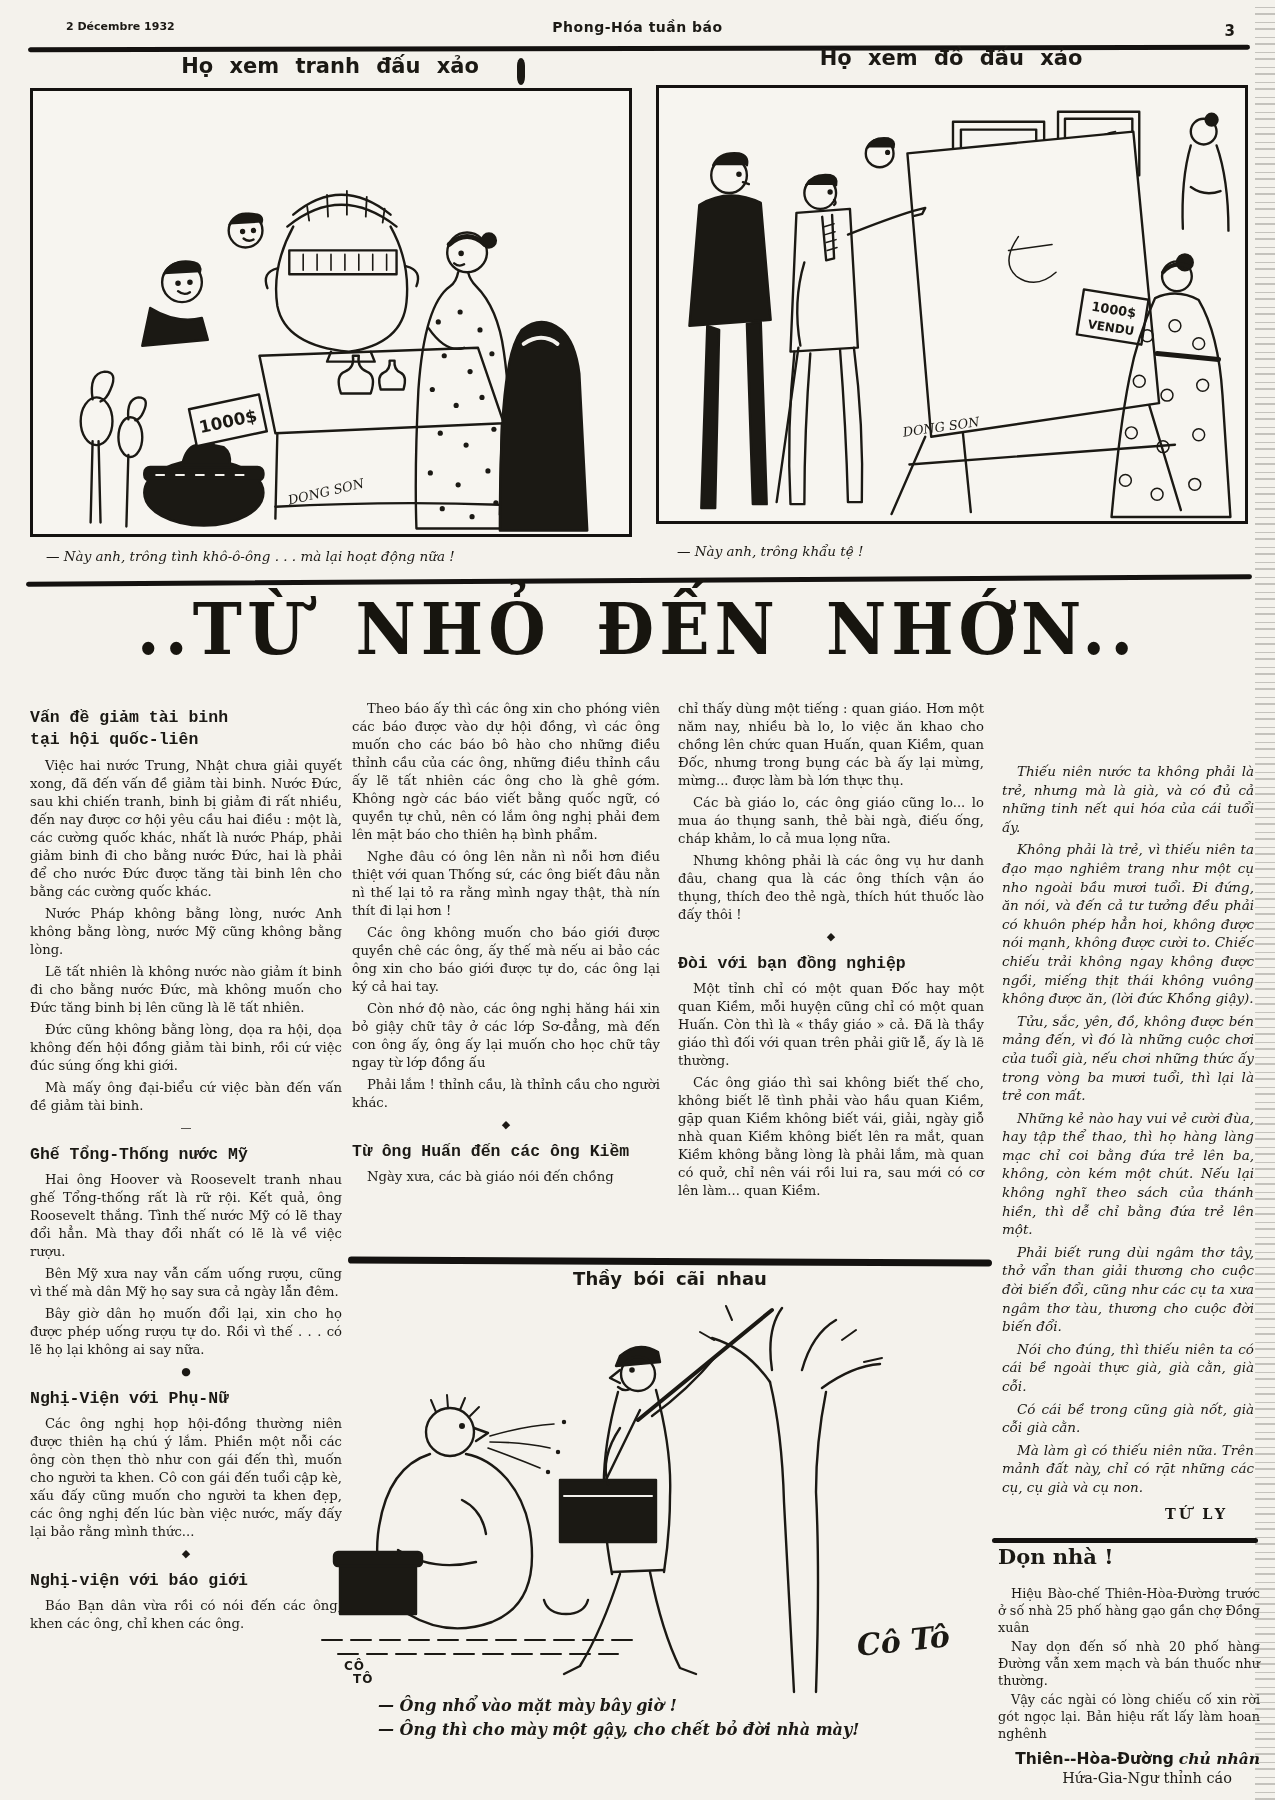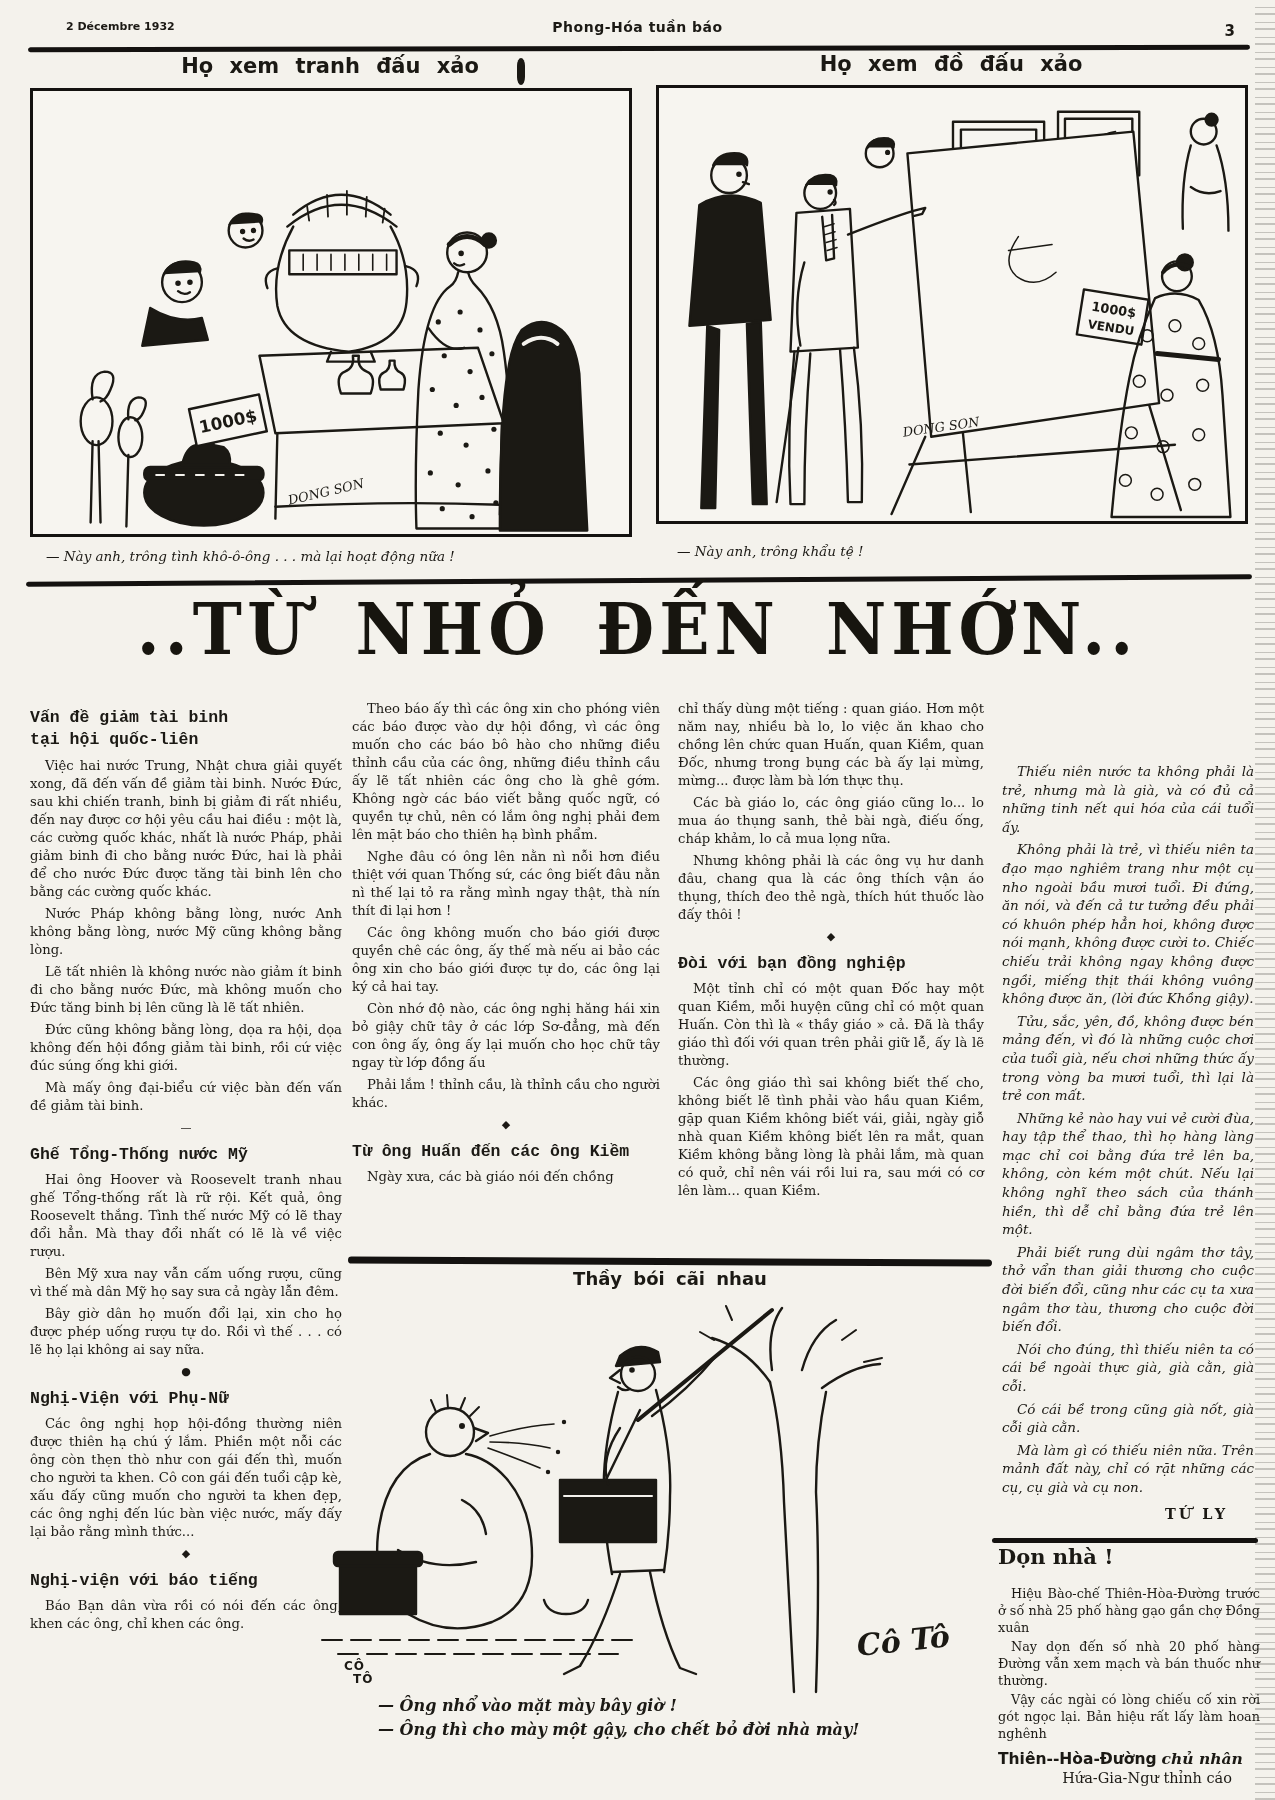--- a/index.html
+++ b/index.html
@@ -16,7 +16,7 @@
   .rule-mid { left:26px; top:578px; width:1226px; height:5px; transform:rotate(-0.35deg); border-radius:4px; }
   .panel-title { position:absolute; font-family:"DejaVu Sans",sans-serif; font-weight:bold; font-size:21px; word-spacing:9px; }
   .pt-left { left:30px; top:54px; width:600px; text-align:center; }
-  .pt-right { left:656px; top:52px; width:590px; text-align:center; }
+  .pt-right { left:656px; top:46px; width:590px; text-align:center; }
   .splotch { position:absolute; left:517px; top:58px; width:8px; height:27px; background:#1b1914; border-radius:4px/8px; }
   .panel { position:absolute; border:3px solid #141210; background:#f7f5f0; }
   .panel-l { left:30px; top:88px; width:602px; height:449px; }

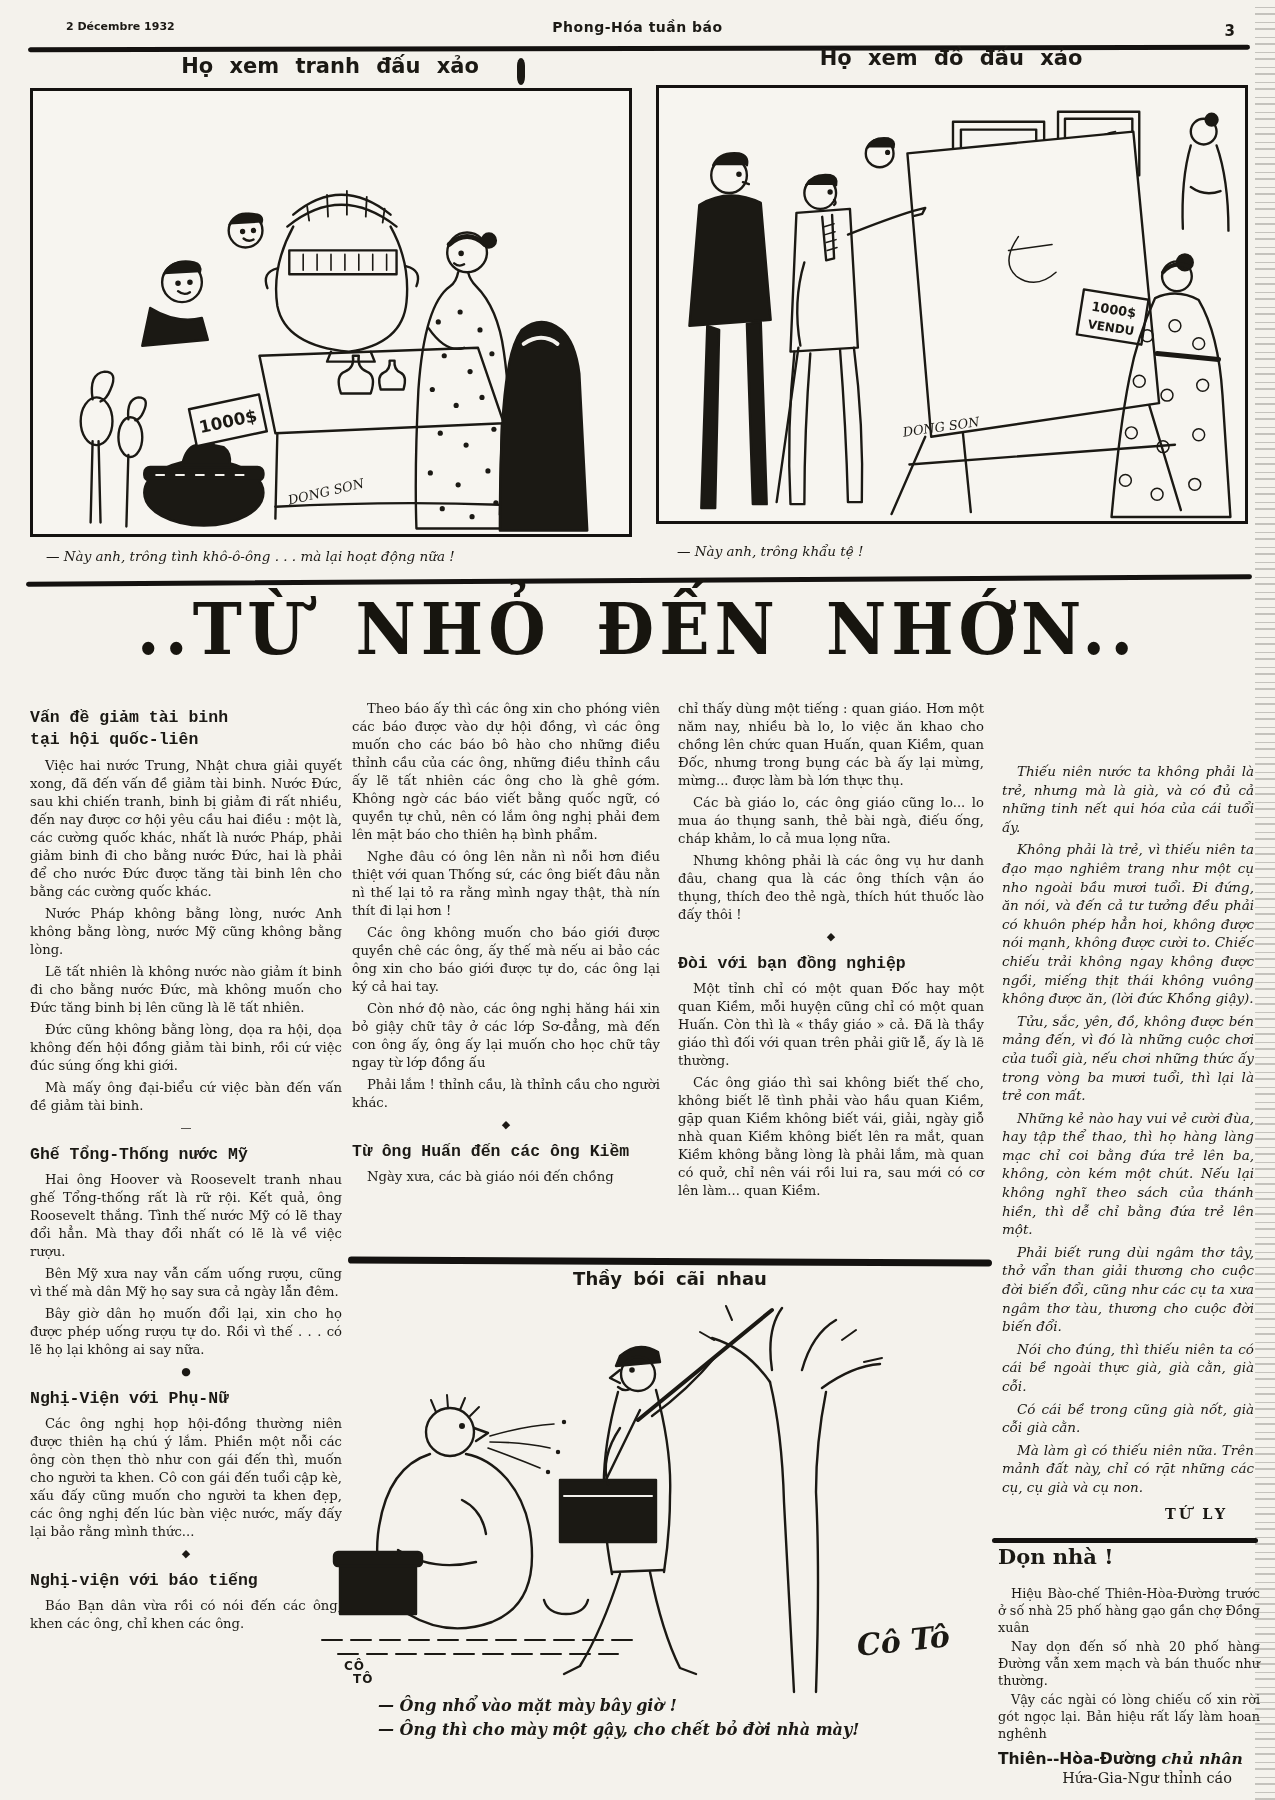--- a/index.html
+++ b/index.html
@@ -274,7 +274,7 @@
         <p>Các ông nghị họp hội-đồng thường niên được thiên hạ chú ý lắm. Phiền một nỗi các ông còn thẹn thò như con gái đến thì, muốn cho người ta khen. Cô con gái đến tuổi cập kè, xấu đấy cũng muốn cho người ta khen đẹp, các ông nghị đến lúc bàn việc nước, mấy đấy lại bảo rằng mình thức...</p>
       </div>
     <div class="sep">◆</div>
-    <h3 class="sec-head">Nghị-viện với báo tiếng</h3>
+    <h3 class="sec-head">Nghị-viện với báo giới</h3>
     <div>
         <p>Báo Bạn dân vừa rồi có nói đến các ông, khen các ông, chỉ khen các ông.</p>
       </div>

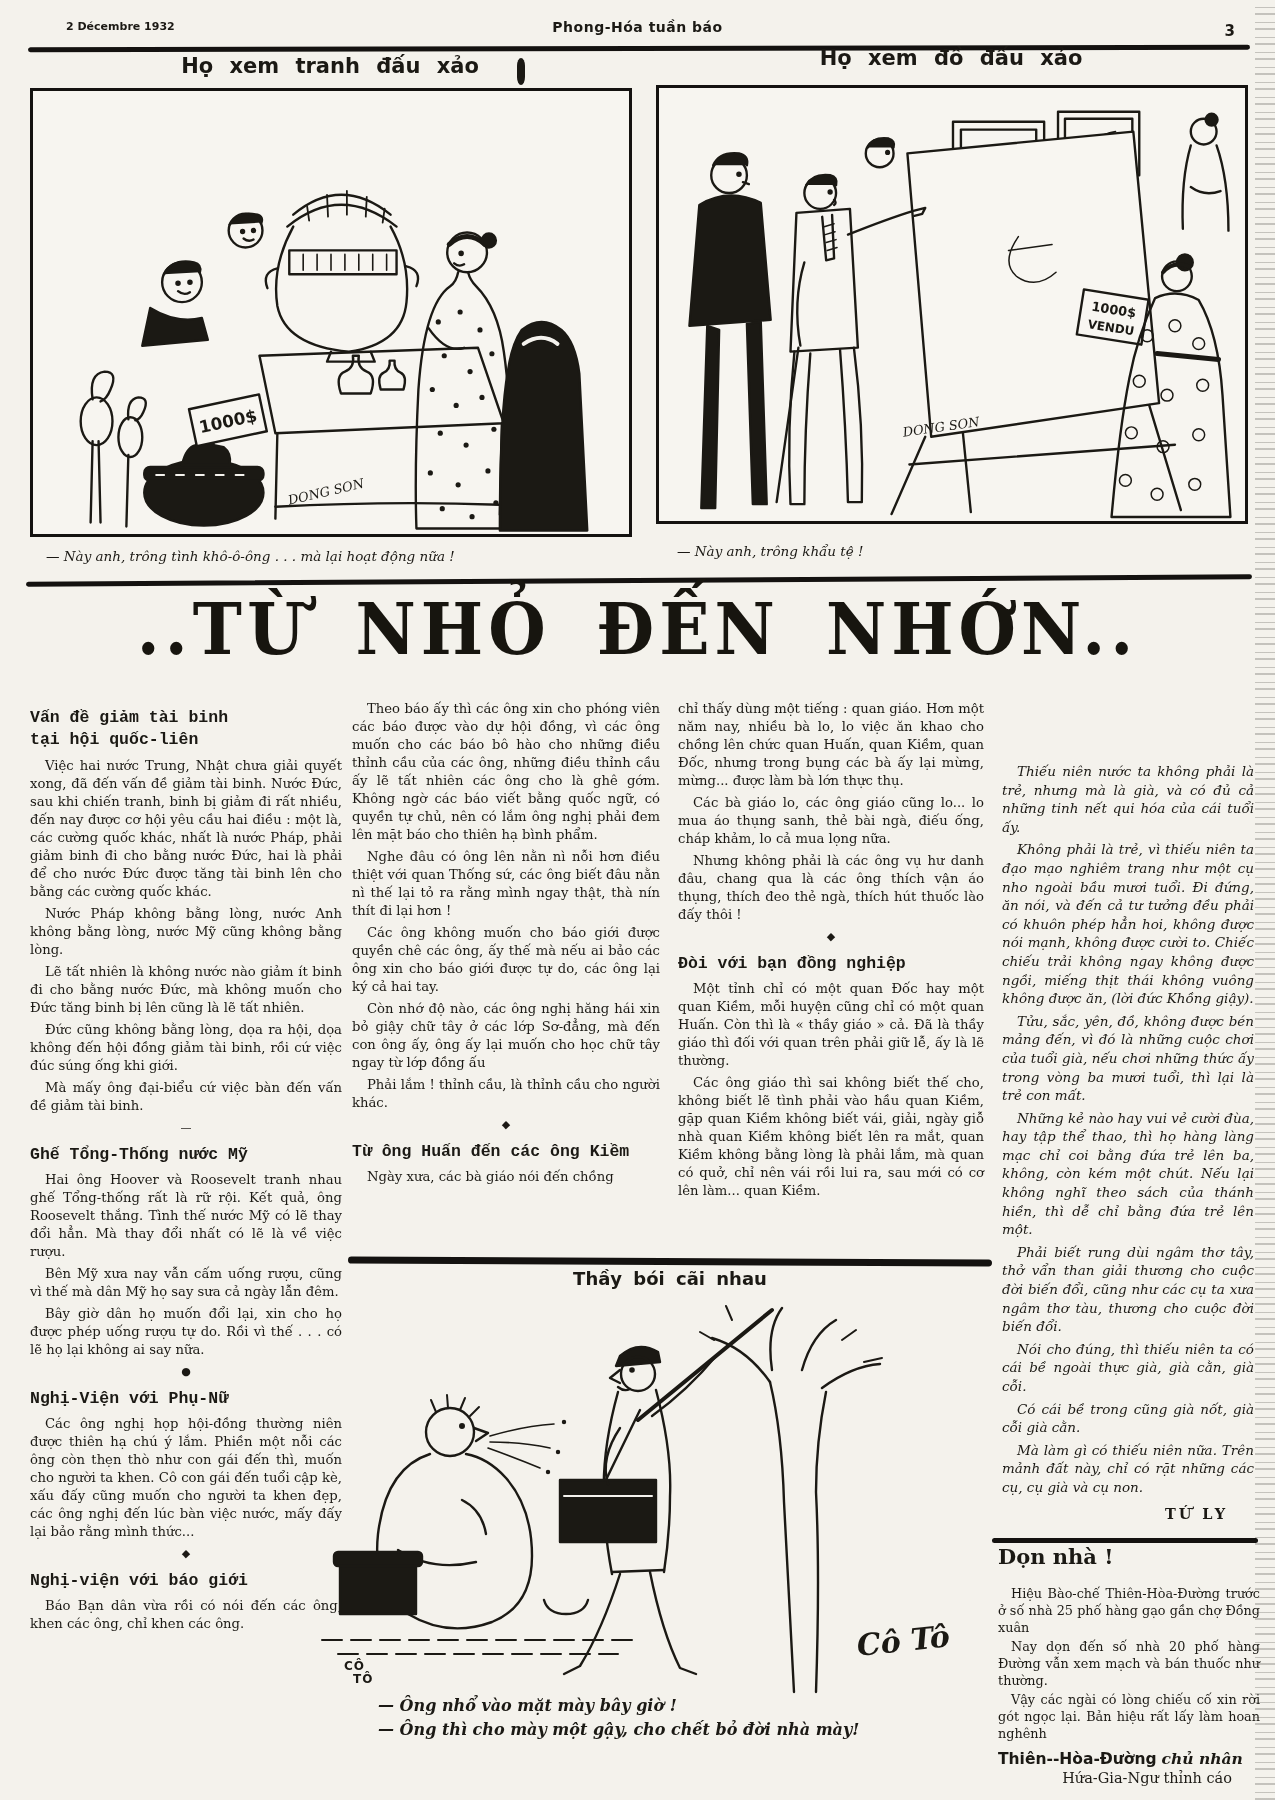--- a/index.html
+++ b/index.html
@@ -53,7 +53,7 @@
   .ad { position:absolute; left:998px; top:1548px; width:262px; font-size:12.8px; line-height:17px; text-align:justify; }
   .ad-title { text-align:left; font-weight:bold; font-size:21px; font-family:"DejaVu Serif",serif; margin-bottom:20px; }
   .ad p { margin:0 0 2px; text-indent:13px; }
-  .ad-sig1 { font-size:15.5px; margin-top:8px; }
+  .ad-sig1 { text-align:right; font-size:15.5px; margin-top:8px; }
   .ad-sig1 b { font-family:"DejaVu Sans",sans-serif; }
   .ad-sig1 i { font-weight:bold; }
   .ad-sig2 { text-align:right; padding-right:28px; font-size:14.5px; margin-top:2px; }

